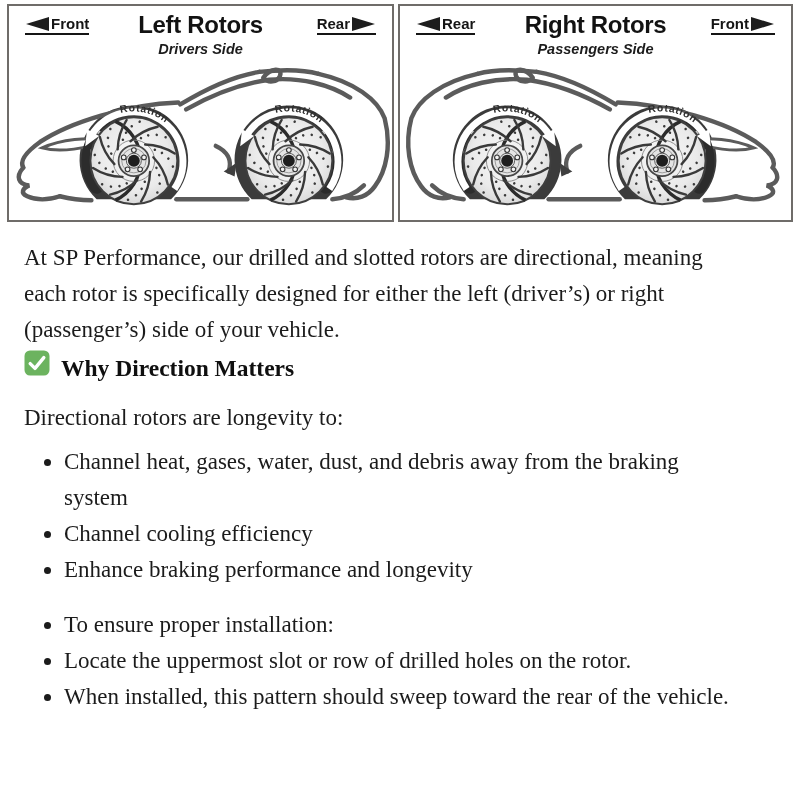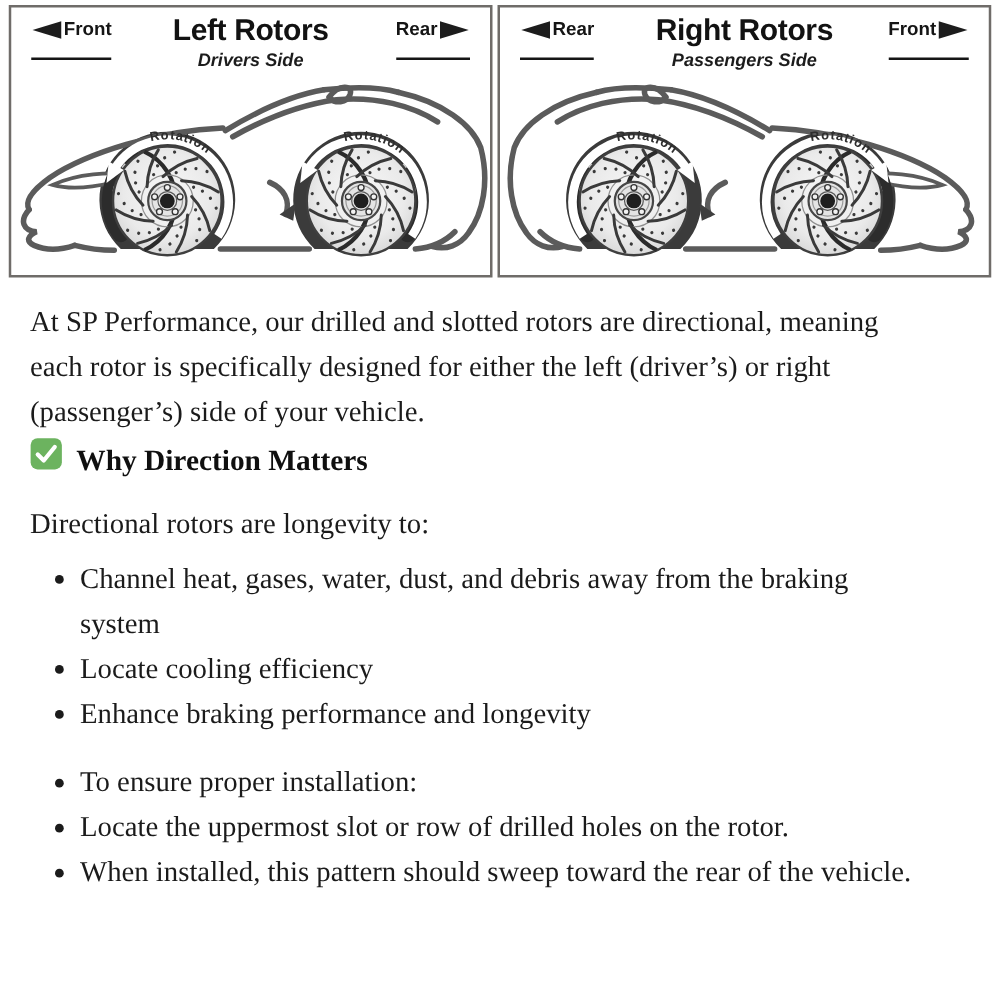--- a/index.html
+++ b/index.html
@@ -33,7 +33,7 @@
     display:flex; align-items:center; gap:1px;
     font-family:"Liberation Sans", sans-serif;
     font-weight:700; font-size:15px; color:#151515;
-    border-bottom:2.5px solid #151515; padding-bottom:14px;
+    border-bottom:2.5px solid #151515; padding-bottom:1px;
   }
   .dir-label.at-left  { left:16px; }
   .dir-label.at-right { right:16px; }

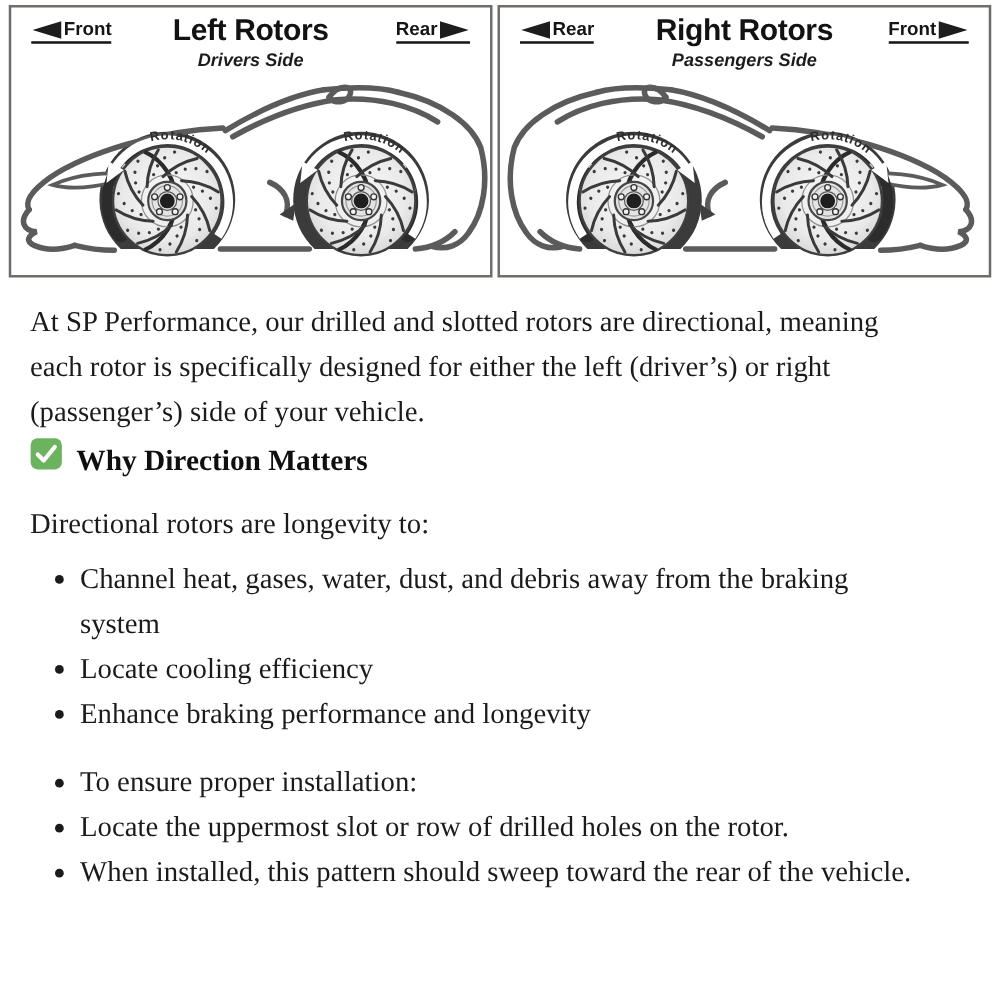--- a/index.html
+++ b/index.html
@@ -230,7 +230,7 @@
 
   <ul class="list-1">
     <li>Channel heat, gases, water, dust, and debris away from the braking system</li>
-    <li>Locate cooling efficiency</li>
+    <li>Channel cooling efficiency</li>
     <li>Enhance braking performance and longevity</li>
   </ul>
 

